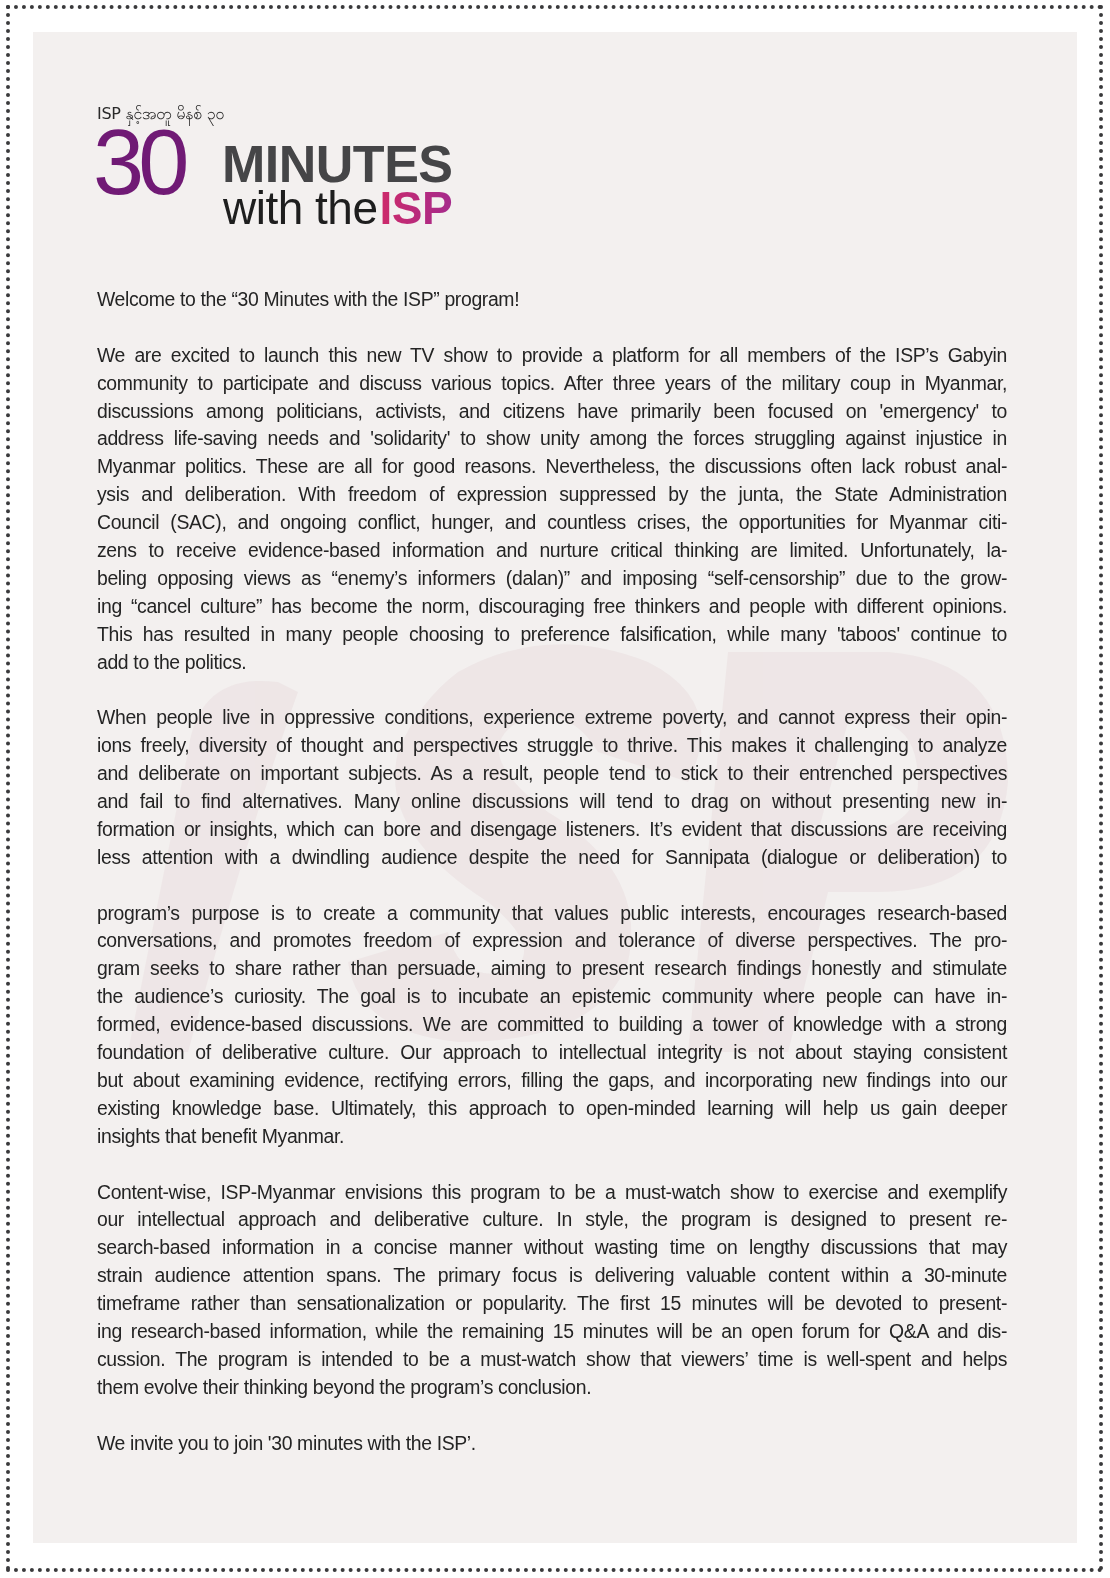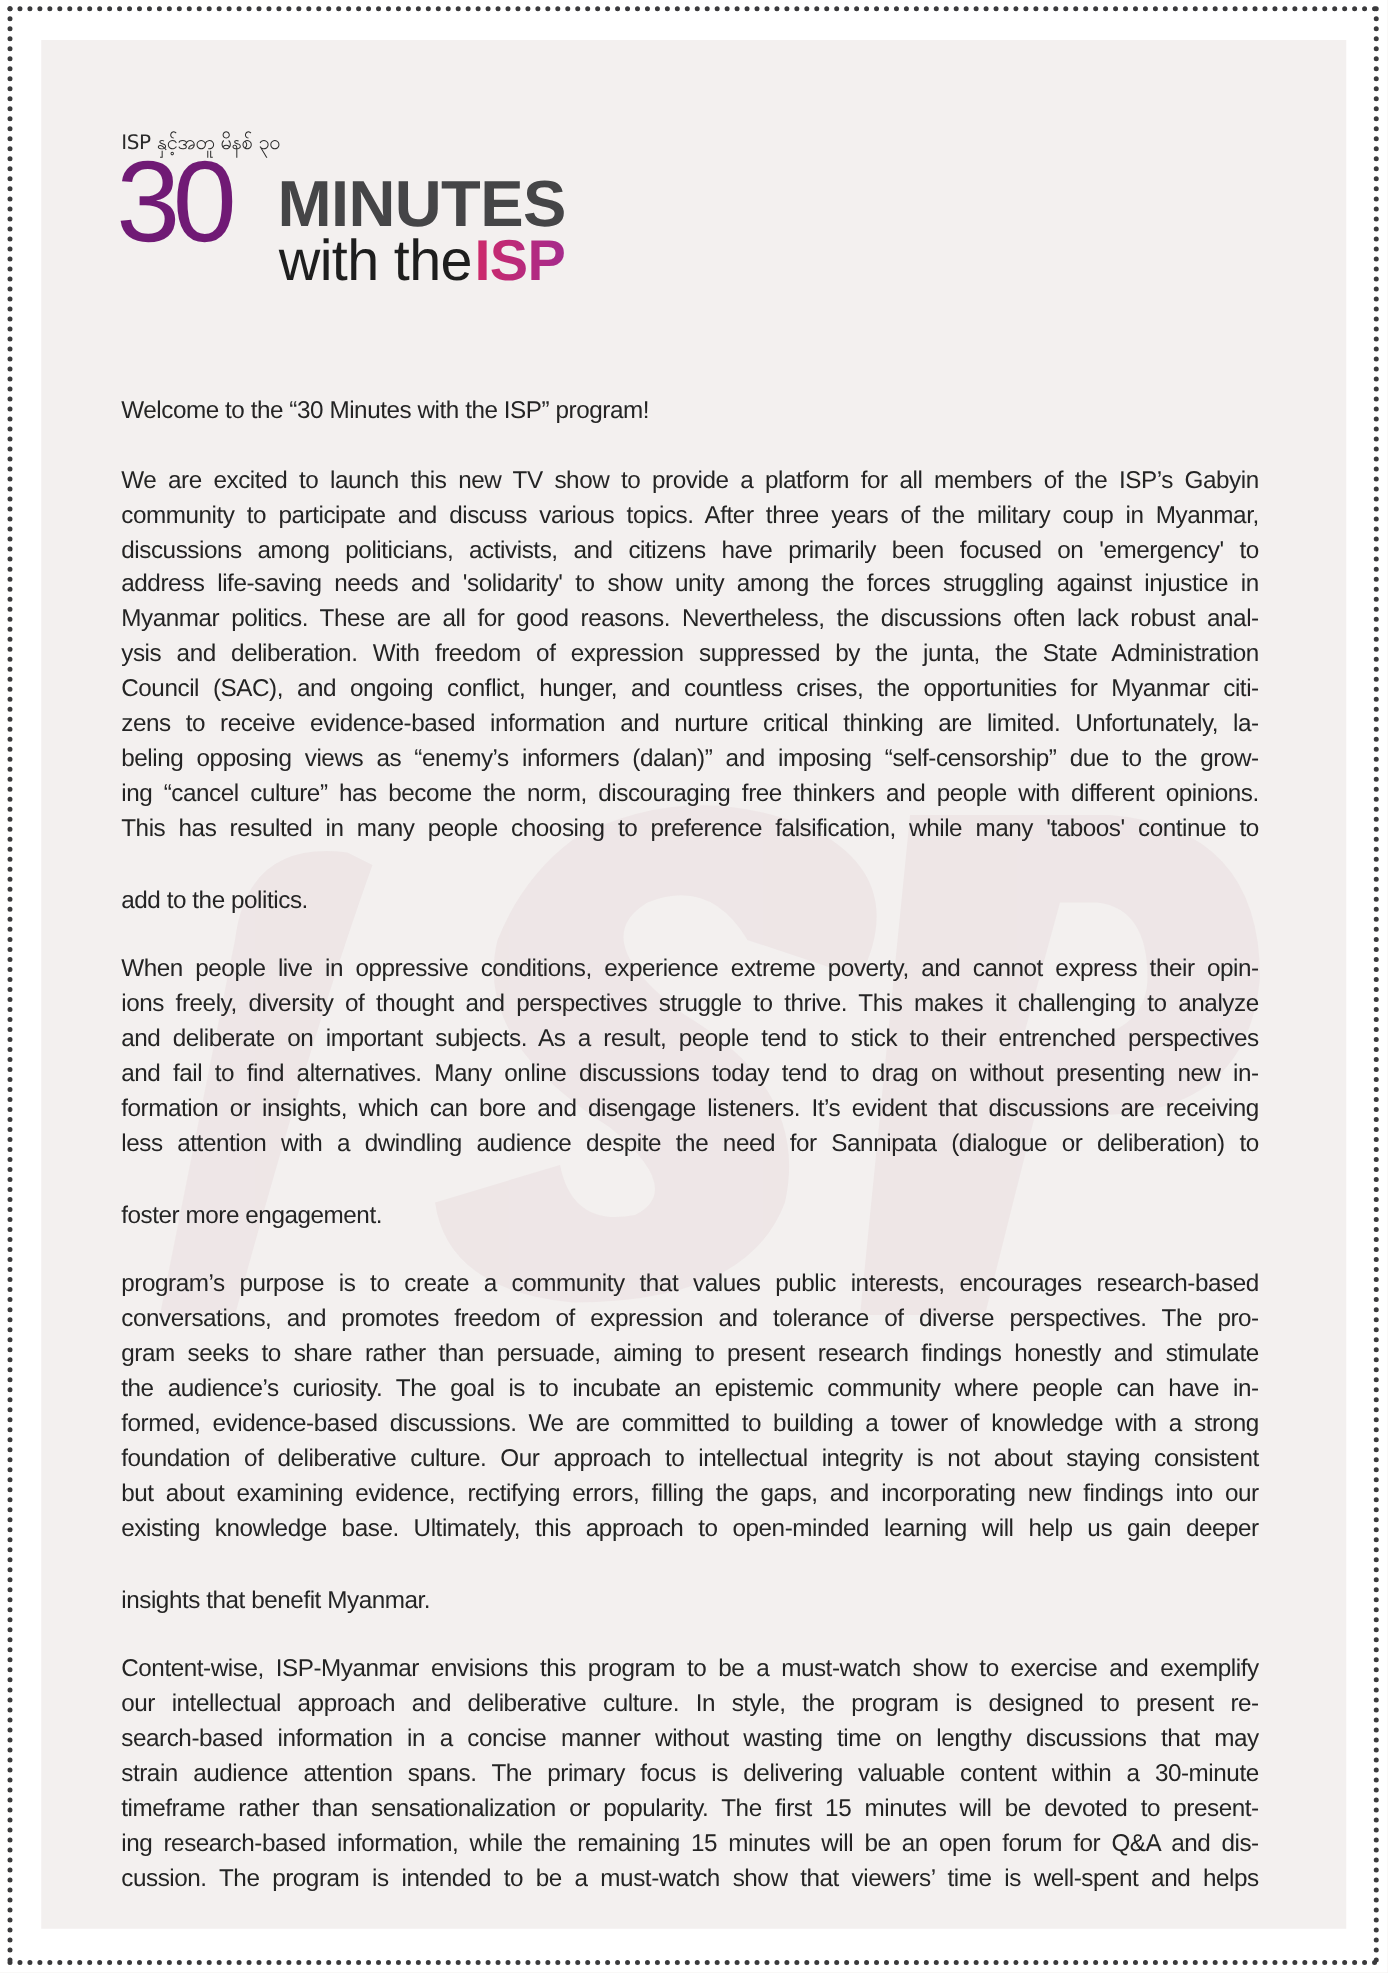--- a/index.html
+++ b/index.html
@@ -99,7 +99,7 @@
     white-space: nowrap;
     height: 27.9px;
   }
-  .line.last { text-align-last: left; margin-top: 29px; }
+  .line.last { text-align-last: left; }
 </style>
 </head>
 <body>

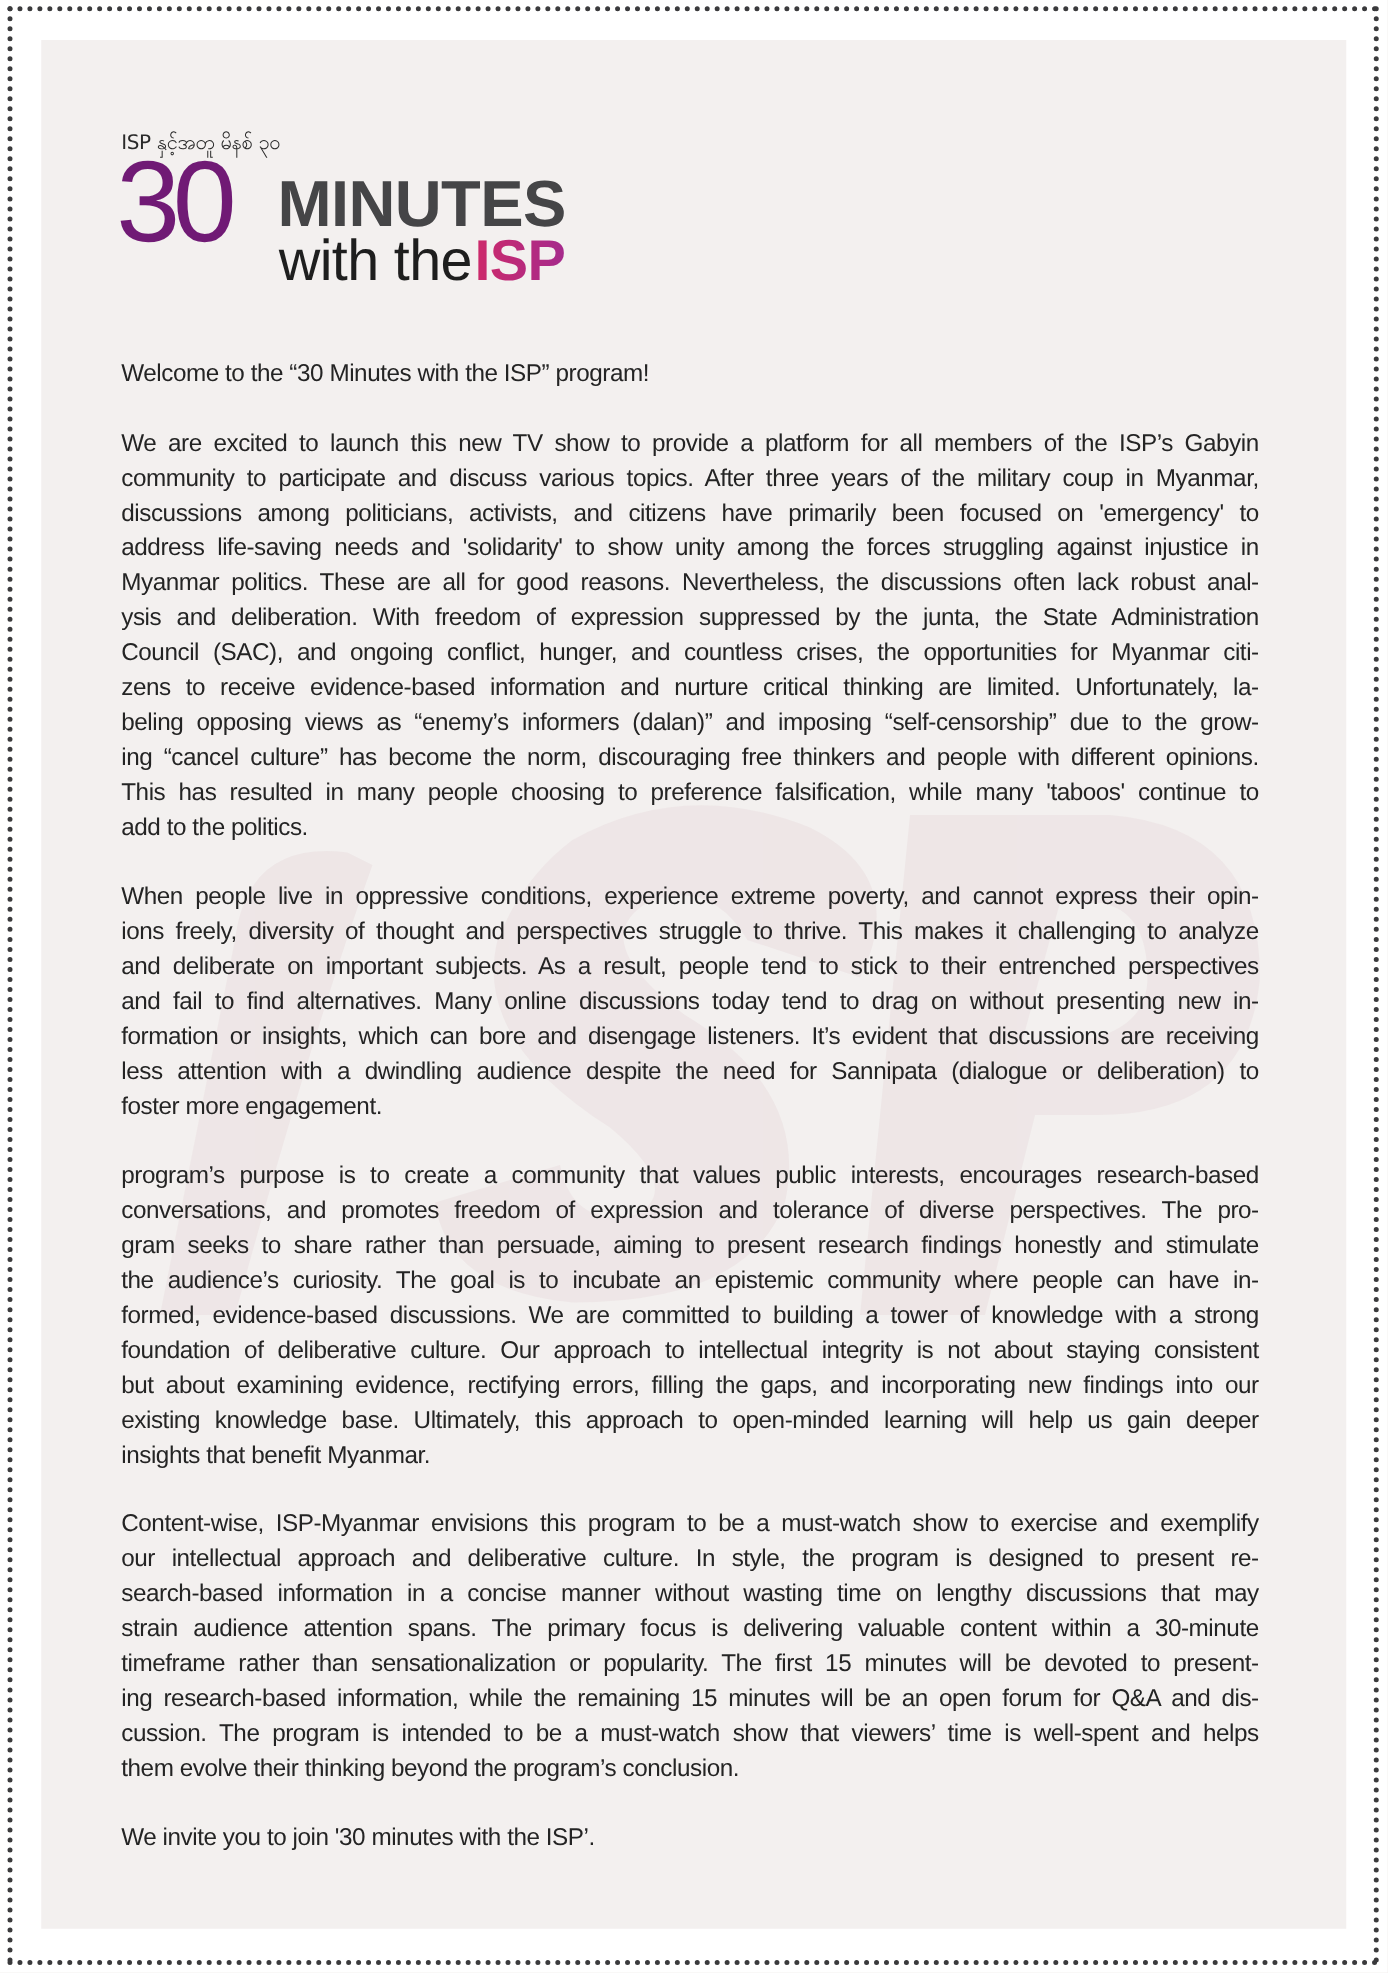--- a/index.html
+++ b/index.html
@@ -145,7 +145,7 @@
           <span class="line">When people live in oppressive conditions, experience extreme poverty, and cannot express their opin-</span>
           <span class="line">ions freely, diversity of thought and perspectives struggle to thrive. This makes it challenging to analyze</span>
           <span class="line">and deliberate on important subjects. As a result, people tend to stick to their entrenched perspectives</span>
-          <span class="line">and fail to find alternatives. Many online discussions today tend to drag on without presenting new in-</span>
+          <span class="line">and fail to find alternatives. Many online discussions will tend to drag on without presenting new in-</span>
           <span class="line">formation or insights, which can bore and disengage listeners. It’s evident that discussions are receiving</span>
           <span class="line">less attention with a dwindling audience despite the need for Sannipata (dialogue or deliberation) to</span>
           <span class="line last">foster more engagement.</span>

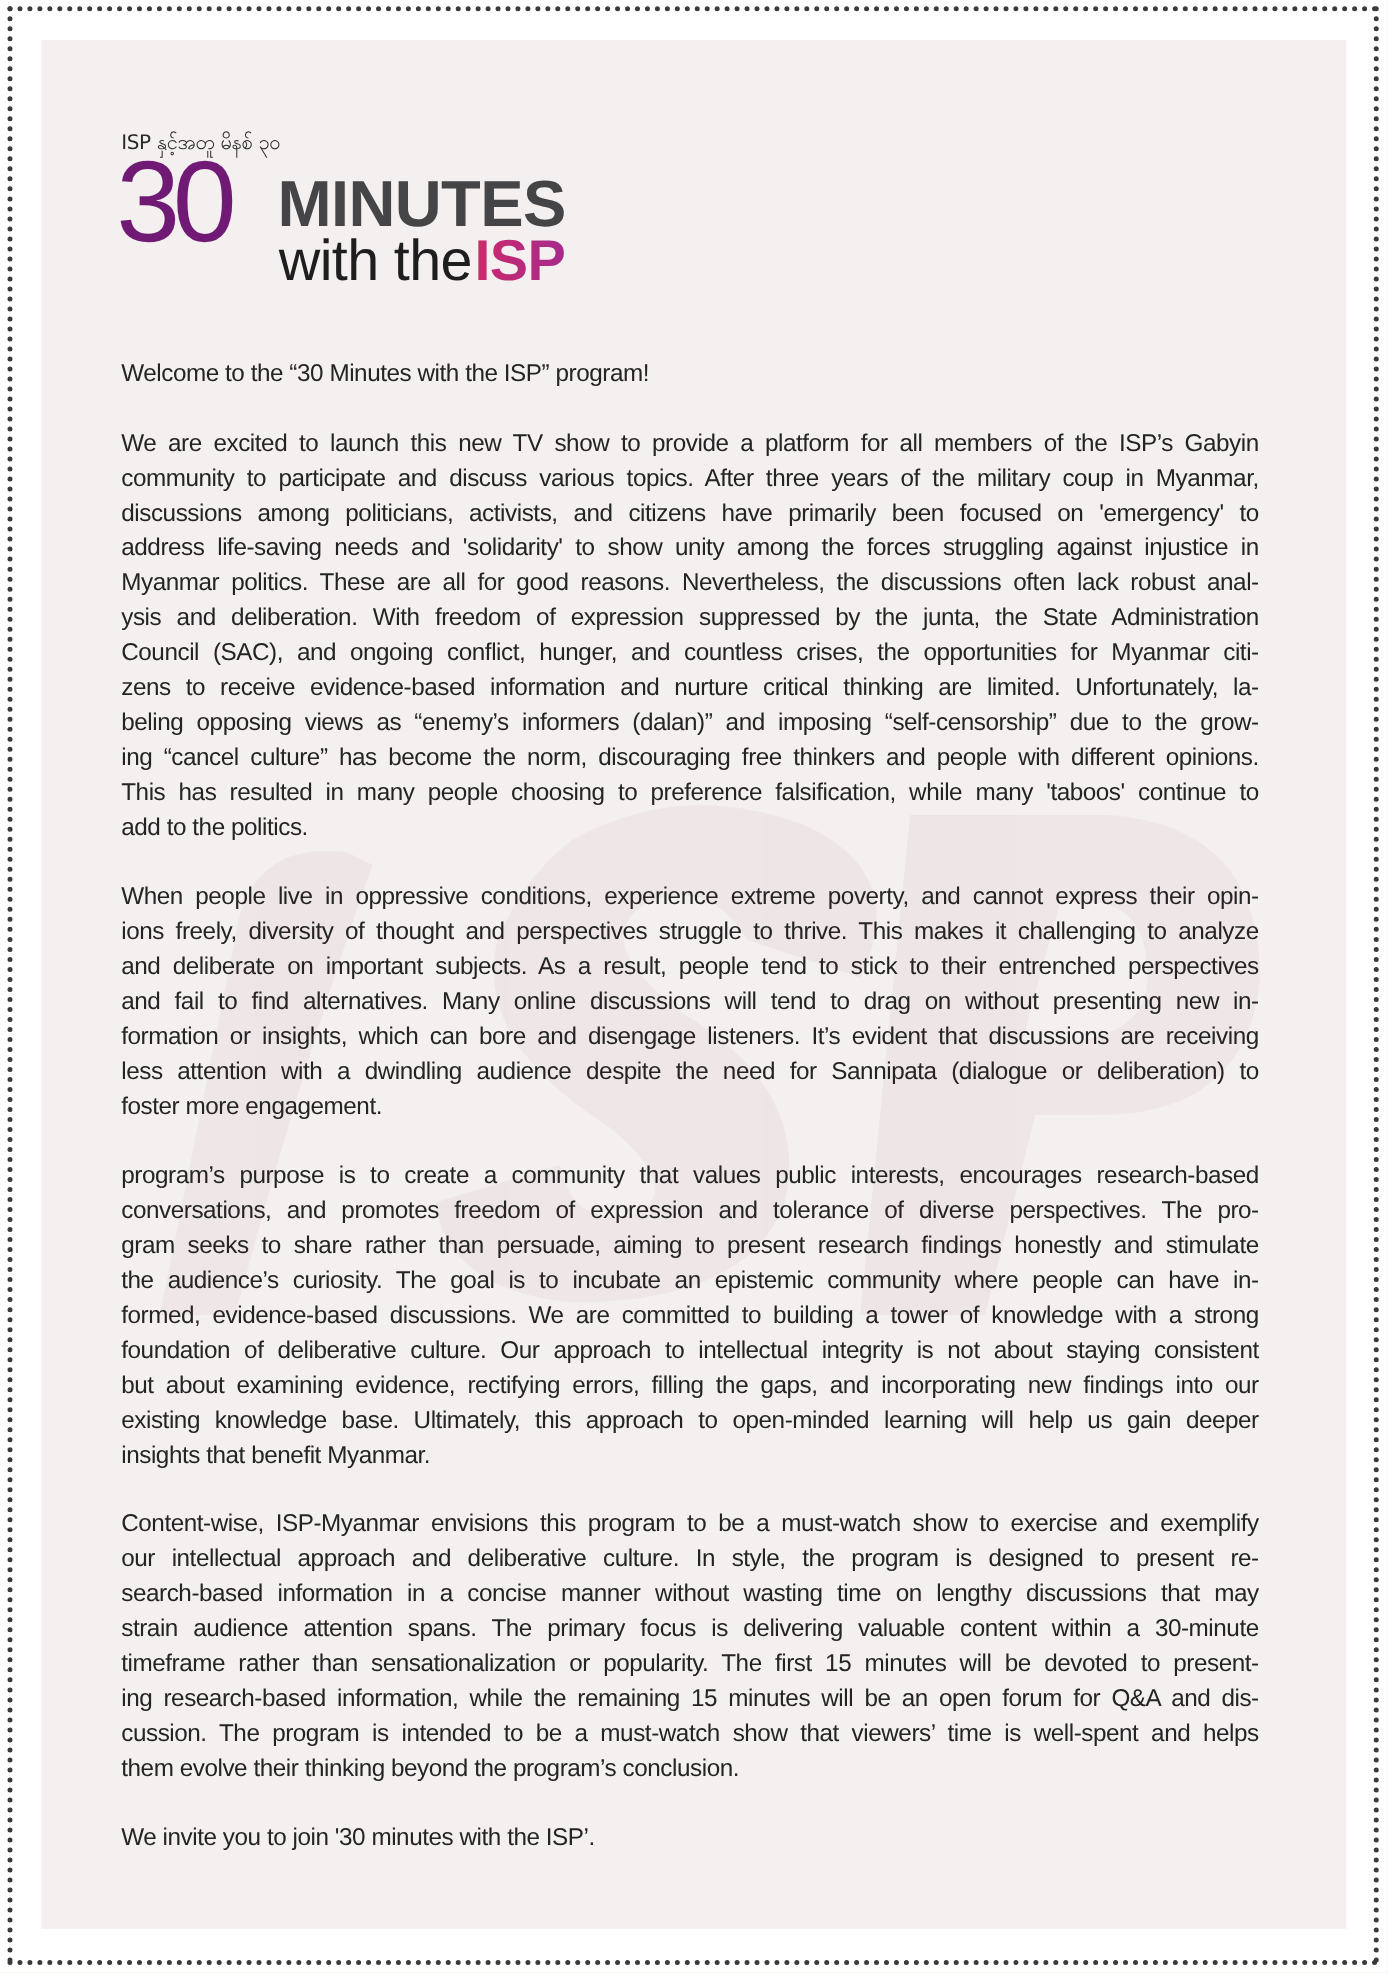--- a/index.html
+++ b/index.html
@@ -148,7 +148,6 @@
           <span class="line">and fail to find alternatives. Many online discussions will tend to drag on without presenting new in-</span>
           <span class="line">formation or insights, which can bore and disengage listeners. It’s evident that discussions are receiving</span>
           <span class="line">less attention with a dwindling audience despite the need for Sannipata (dialogue or deliberation) to</span>
-          <span class="line last">foster more engagement.</span>
         </p>
         <p class="para">
           <span class="line">program’s purpose is to create a community that values public interests, encourages research-based</span>

